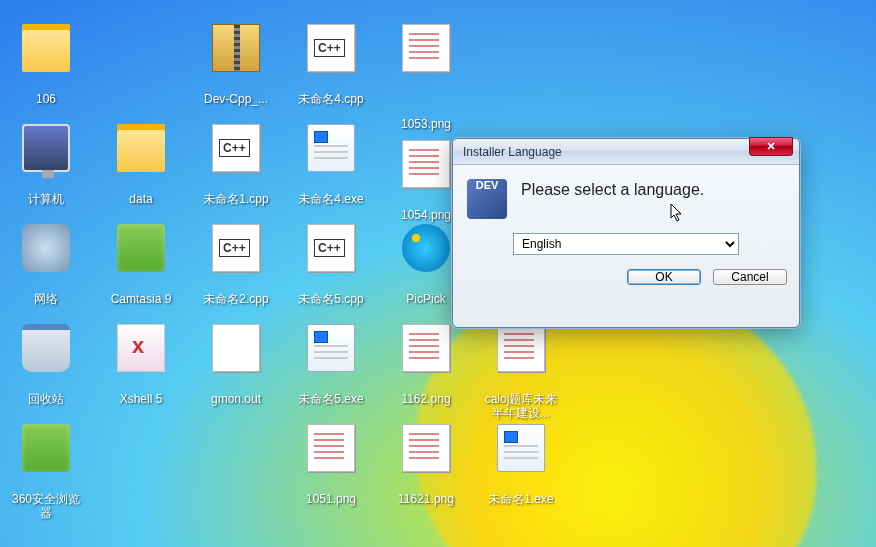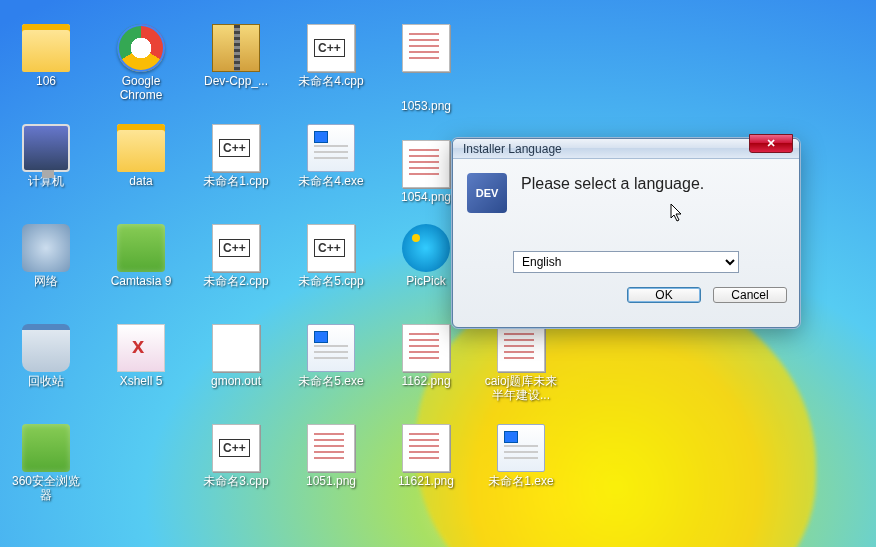--- a/index.html
+++ b/index.html
@@ -51,6 +51,7 @@
   line-height: 1.15;
   word-break: break-word;
   max-width: 80px;
+  margin-top: 18px;
 }
 
 

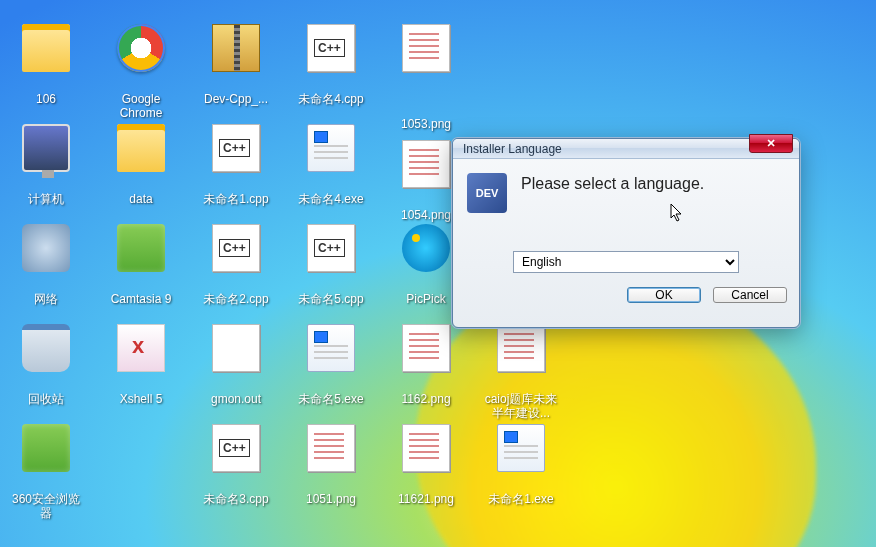--- a/index.html
+++ b/index.html
@@ -162,10 +162,6 @@
       <div class="ibox folder"></div>
       <div class="lbl">106</div>
     </div>
-    <div class="icon" style="left: 95px; top: 14px;">
-      <div class="ibox chrome"></div>
-      <div class="lbl">Google Chrome</div>
-    </div>
     <div class="icon" style="left: 190px; top: 14px;">
       <div class="ibox zipbox"></div>
       <div class="lbl">Dev-Cpp_...</div>

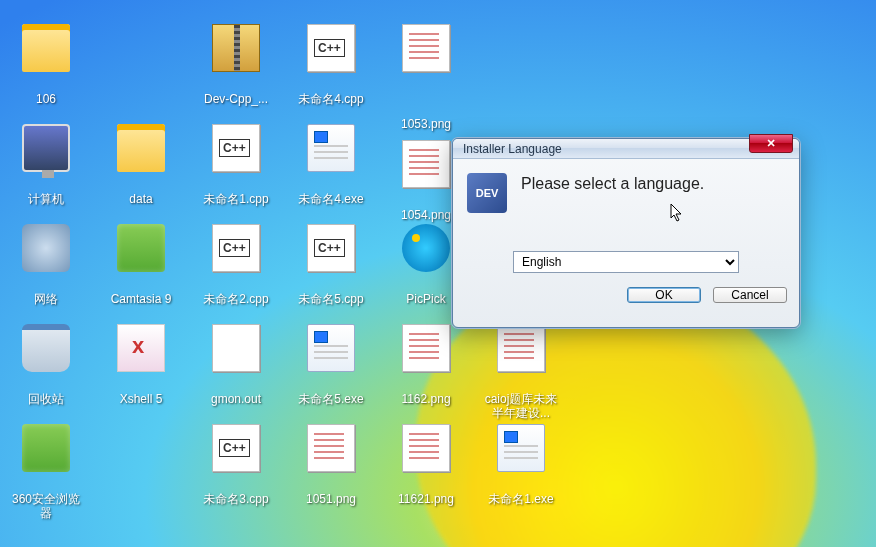--- a/index.html
+++ b/index.html
@@ -90,7 +90,7 @@
   box-shadow: 0 0 0 1px #9bb7d4, 0 6px 24px rgba(0,0,0,.35);
 }
 .titlebar {
-  height: 20px;
+  height: 26px;
   background: linear-gradient(#eef3f9,#d6e1ef 49%,#c7d7ea 50%,#dfe9f5);
   border-radius: 5px 5px 0 0;
   border-bottom: 1px solid #a9bed6;

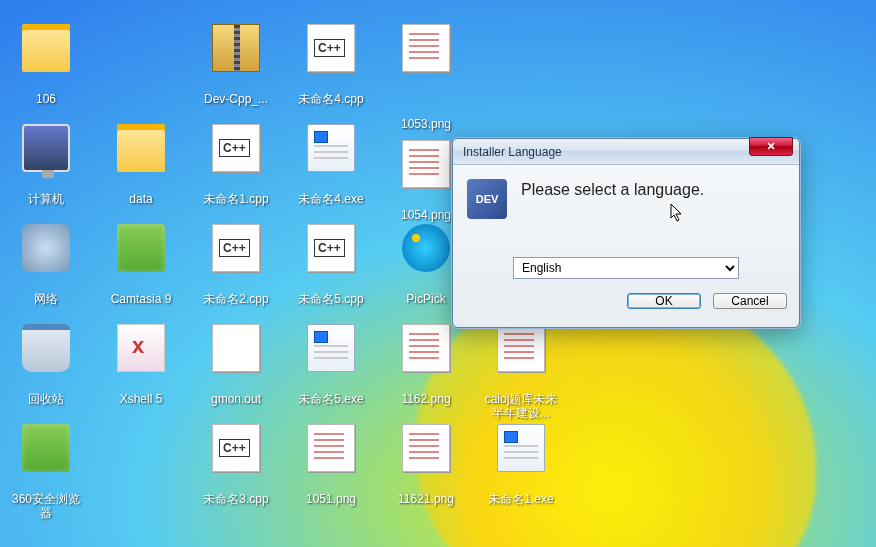--- a/index.html
+++ b/index.html
@@ -116,7 +116,7 @@
   width:40px;height:40px;
   background:linear-gradient(135deg,#5b7cc4,#2c4b8e);
   border-radius:4px;
-  color:#fff;font-size:11px;display:flex;flex-direction:column;align-items:center;justify-content:center;
+  color:#fff;font-size:11px;display:flex;flex-direction:column;align-items:center;justify-content:flex-start;
   font-weight:bold;
 }
 .msg { font-size:16px; color:#222; padding-top:2px; }

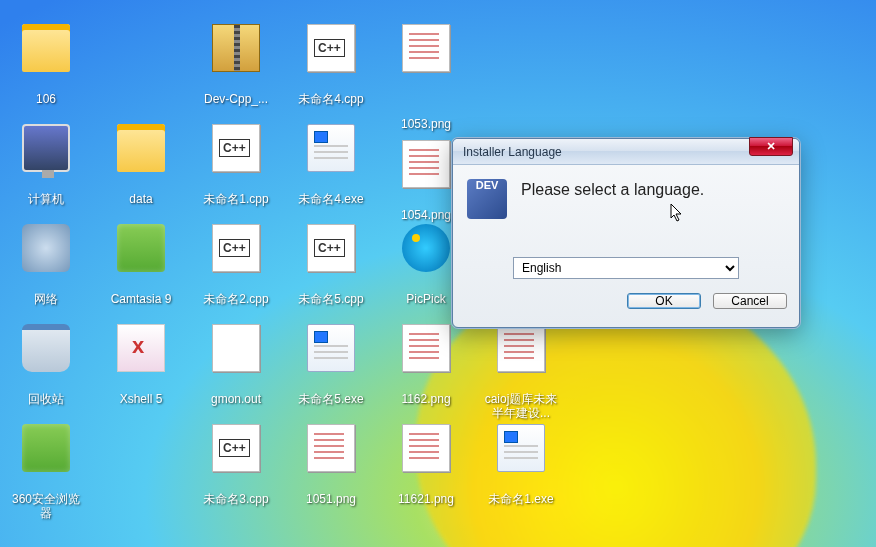--- a/index.html
+++ b/index.html
@@ -120,7 +120,7 @@
   font-weight:bold;
 }
 .msg { font-size:16px; color:#222; padding-top:2px; }
-.selectrow { margin: 28px 60px 0 60px; }
+.selectrow { margin: 4px 60px 0 60px; }
 .selectrow select {
   width: 100%;
   height: 22px;

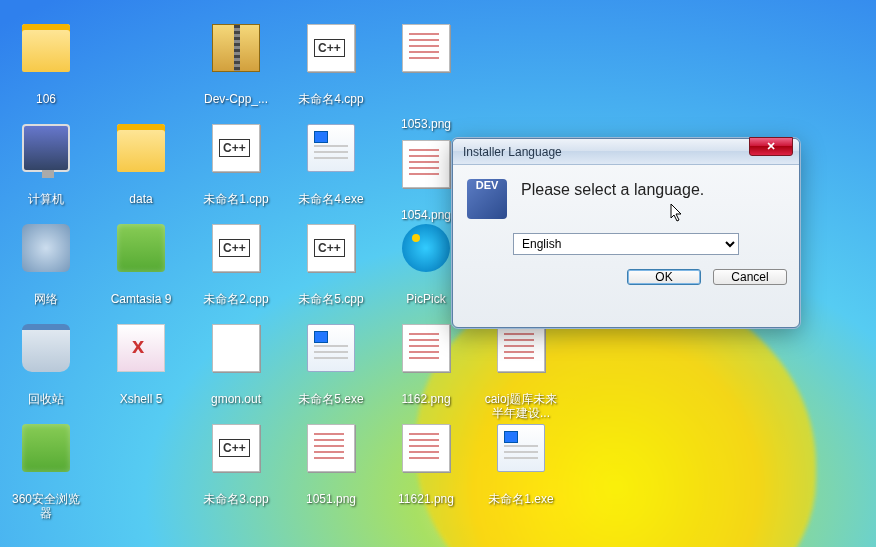--- a/index.html
+++ b/index.html
@@ -242,10 +242,6 @@
       <div class="ibox green"></div>
       <div class="lbl">360安全浏览器</div>
     </div>
-    <div class="icon" style="left: 190px; top: 414px;">
-      <div class="ibox page cpp"></div>
-      <div class="lbl">未命名3.cpp</div>
-    </div>
     <div class="icon" style="left: 285px; top: 414px;">
       <div class="ibox page txt"></div>
       <div class="lbl">1051.png</div>

